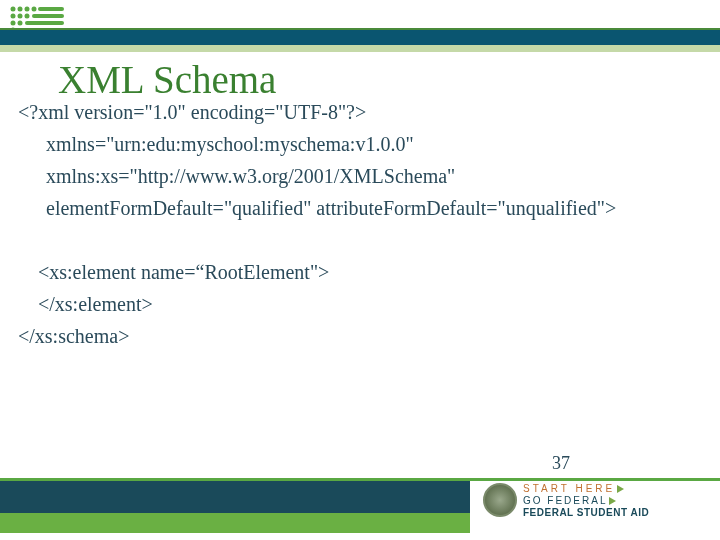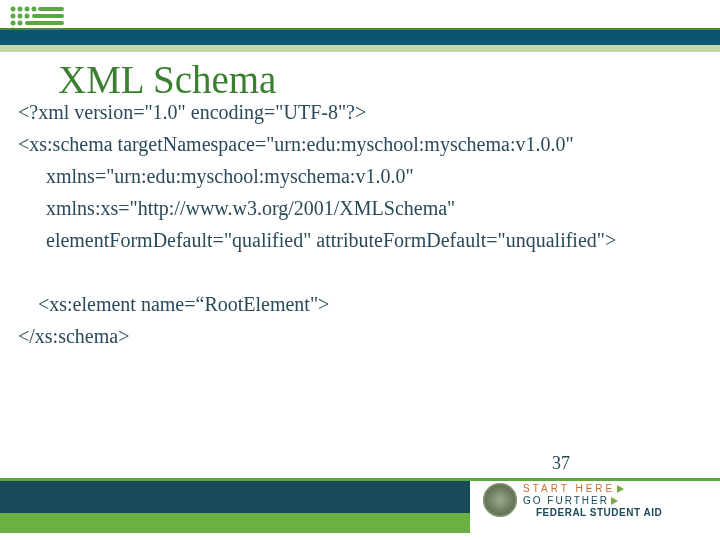--- a/index.html
+++ b/index.html
@@ -64,7 +64,6 @@
 
 <div class="content">
   <div class="code-line">&lt;?xml version="1.0" encoding="UTF-8"?&gt;</div>
-  <div class="code-line">&lt;xs:schema targetNamespace="urn:edu:myschool:myschema:v1.0.0"</div>
   <div class="code-line indent2">xmlns="urn:edu:myschool:myschema:v1.0.0"</div>
   <div class="code-line indent2">xmlns:xs="http://www.w3.org/2001/XMLSchema"</div>
   <div class="code-line indent2">elementFormDefault="qualified" attributeFormDefault="unqualified"&gt;</div>

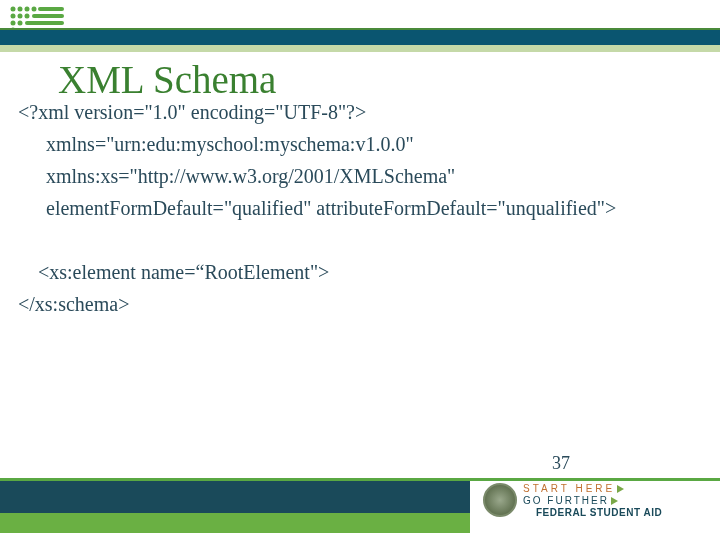--- a/index.html
+++ b/index.html
@@ -69,6 +69,7 @@
   <div class="code-line indent2">elementFormDefault="qualified" attributeFormDefault="unqualified"&gt;</div>
   <div class="code-line">&nbsp;</div>
   <div class="code-line indent1">&lt;xs:element name=“RootElement"&gt;</div>
+  <div class="code-line indent1">&lt;/xs:element&gt;</div>
   <div class="code-line">&lt;/xs:schema&gt;</div>
 </div>
 

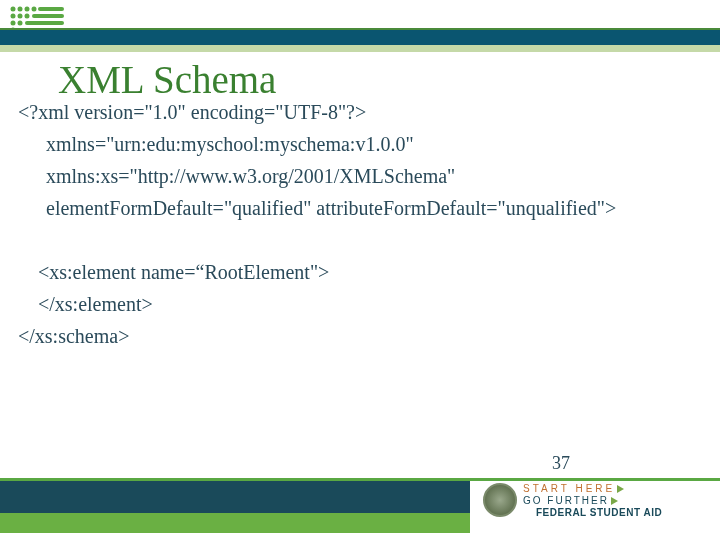--- a/index.html
+++ b/index.html
@@ -83,7 +83,7 @@
       <div class="seal"></div>
       <div class="logo-text">
         <div class="logo-line1"><span>START HERE</span><span class="arrow"></span></div>
-        <div class="logo-line2"><span>GO FURTHER</span><span class="arrow"></span></div>
+        <div class="logo-line2"><span>GO FEDERAL</span><span class="arrow"></span></div>
         <div class="logo-line3">FEDERAL STUDENT AID</div>
       </div>
     </div>

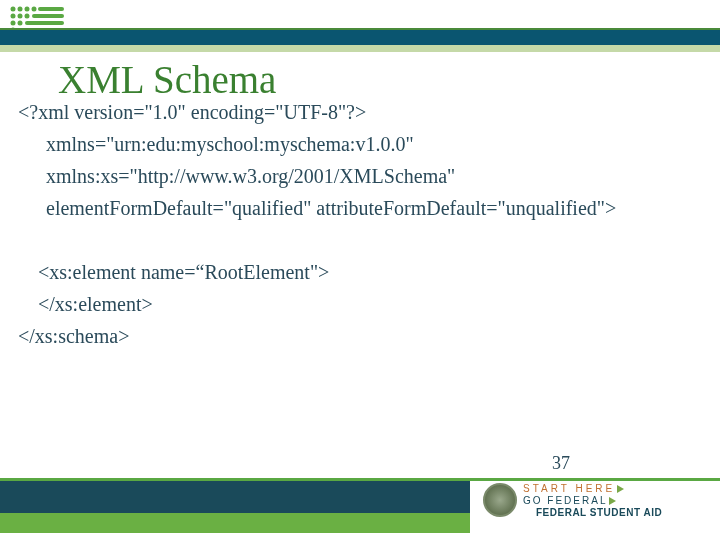--- a/index.html
+++ b/index.html
@@ -30,7 +30,7 @@
   .logo-text { margin-left: 6px; font-family: Arial, sans-serif; line-height: 1.1; }
   .logo-line1 { font-size: 10px; letter-spacing: 3px; color: #c07030; }
   .logo-line2 { font-size: 10px; letter-spacing: 2px; color: #1a4a5a; margin-top: 1px; }
-  .logo-line3 { font-size: 10px; letter-spacing: 0.5px; color: #1a4a5a; font-weight: bold; margin-top: 1px; margin-left: 13px; }
+  .logo-line3 { font-size: 10px; letter-spacing: 0.5px; color: #1a4a5a; font-weight: bold; margin-top: 1px; }
   .arrow { display: inline-block; width: 0; height: 0; border-top: 4px solid transparent; border-bottom: 4px solid transparent; border-left: 7px solid #7aa848; vertical-align: middle; margin-left: 2px; }
 </style>
 </head>

